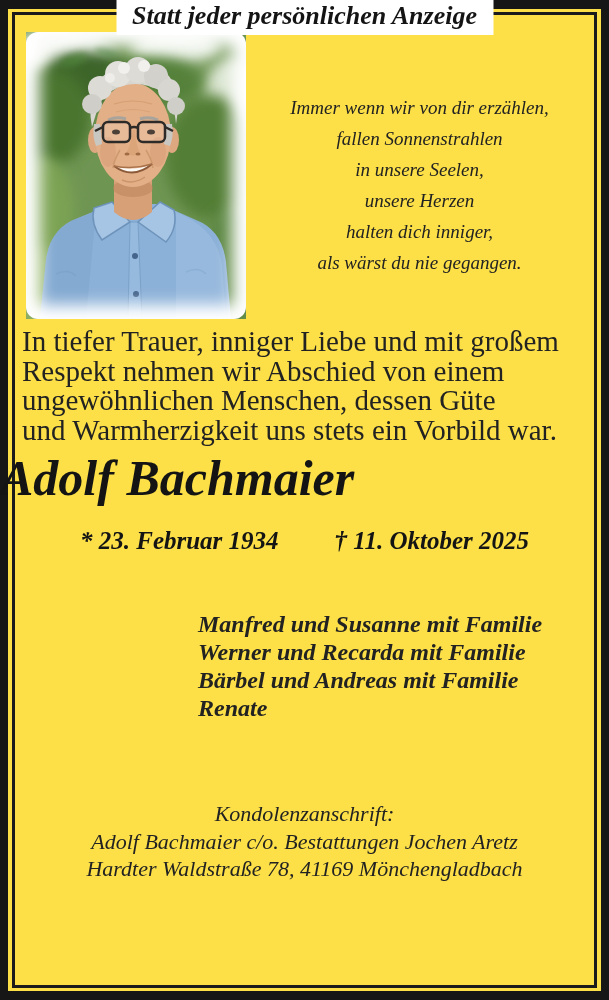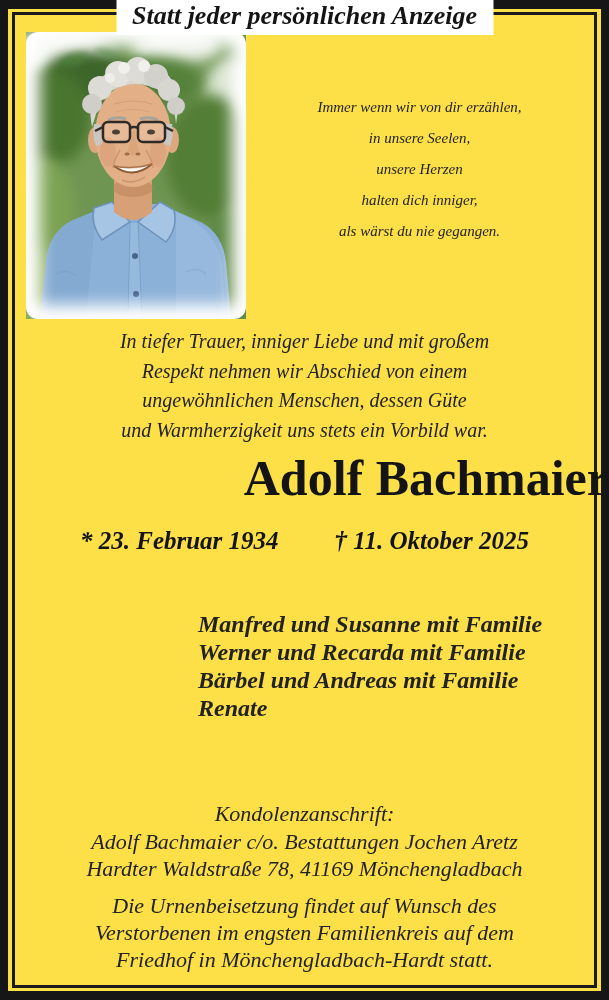--- a/index.html
+++ b/index.html
@@ -62,7 +62,7 @@
     left: 248px; right: 18px; top: 92px;
     text-align: center;
     font-style: italic;
-    font-size: 15px; line-height: 31px;
+    font-size: 19px; line-height: 31px;
     color: #222222;
     z-index: 2;
   }

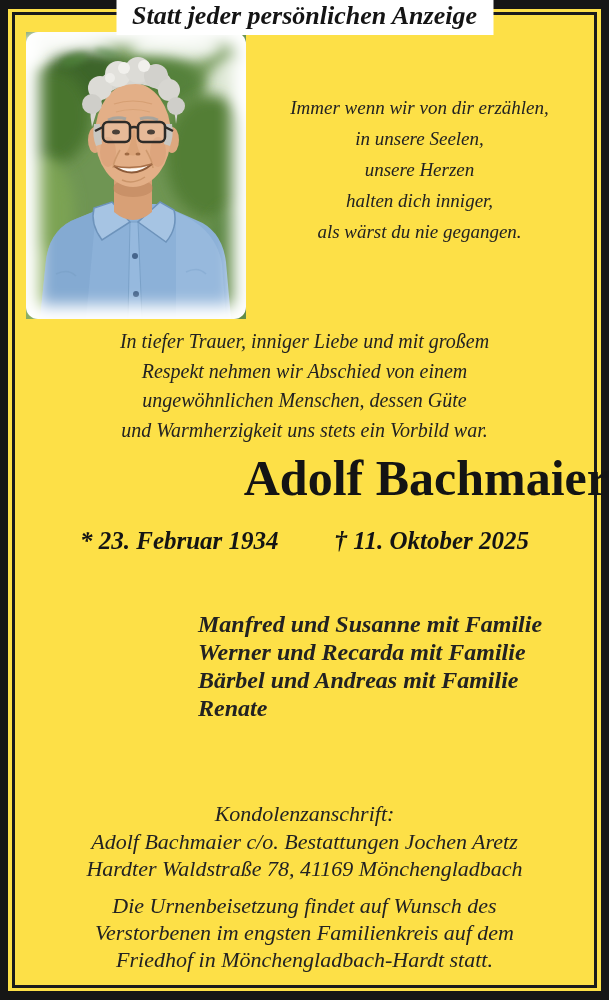--- a/index.html
+++ b/index.html
@@ -227,6 +227,7 @@
 
   <div class="poem">
     <div>Immer wenn wir von dir erzählen,</div>
+    <div>fallen Sonnenstrahlen</div>
     <div>in unsere Seelen,</div>
     <div>unsere Herzen</div>
     <div>halten dich inniger,</div>

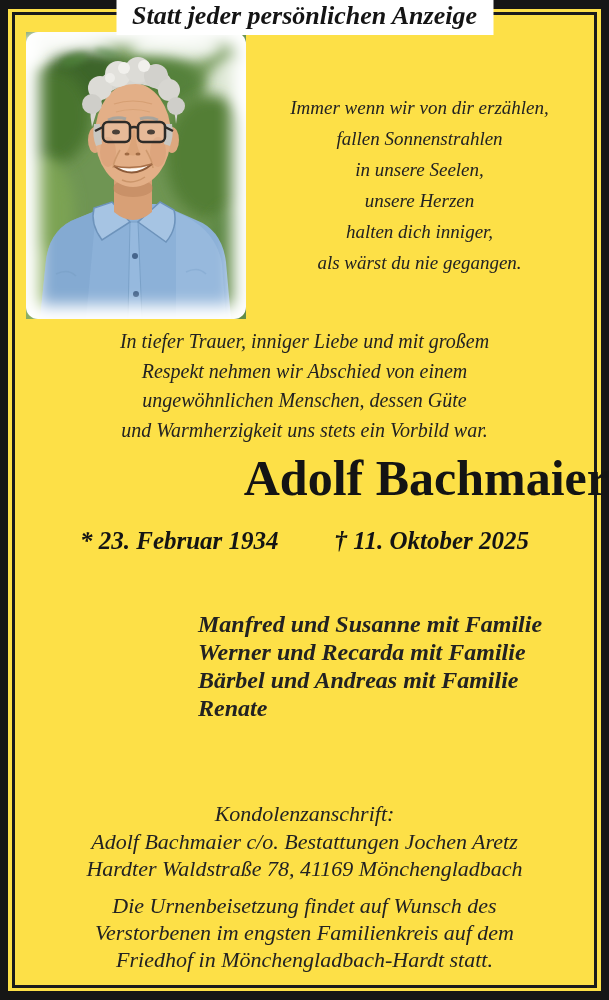--- a/index.html
+++ b/index.html
@@ -70,9 +70,8 @@
   .tribute {
     position: absolute;
     left: 22px; right: 22px; top: 327px;
-    text-align: center;
-    font-style: italic;
-    font-size: 20px; line-height: 29.5px;
+    text-align: left;
+    font-size: 29px; line-height: 29.5px;
     color: #222222;
     z-index: 2;
   }

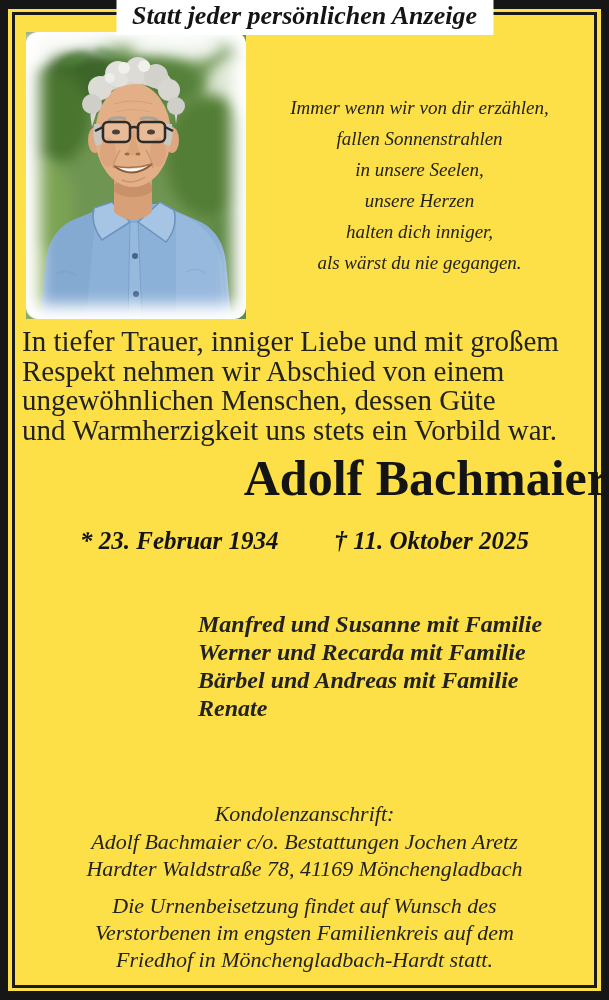--- a/index.html
+++ b/index.html
@@ -79,8 +79,8 @@
   .name {
     position: absolute;
     left: 0; right: 0; top: 448px;
-    text-align: right;
-    font-size: 50px; font-weight: 700; 
+    text-align: left;
+    font-size: 50px; font-weight: 700; font-style: italic;
     line-height: 60px;
     color: #141414;
     z-index: 2;

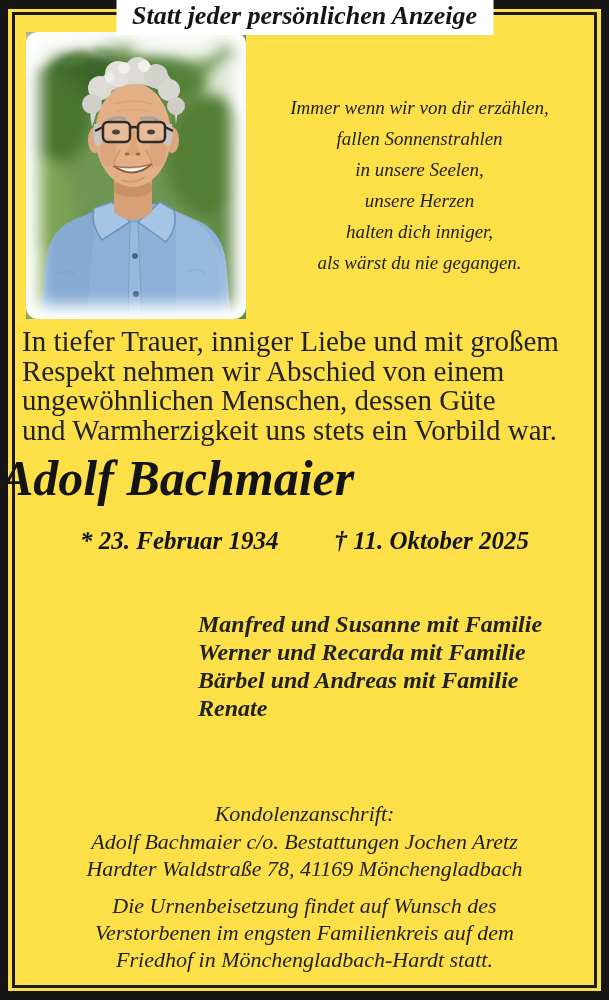--- a/index.html
+++ b/index.html
@@ -260,11 +260,6 @@
     <div>Hardter Waldstraße 78, 41169 Mönchengladbach</div>
   </div>
 
-  <div class="funeral">
-    <div>Die Urnenbeisetzung findet auf Wunsch des</div>
-    <div>Verstorbenen im engsten Familienkreis auf dem</div>
-    <div>Friedhof in Mönchengladbach-Hardt statt.</div>
-  </div>
 
 </div>
 

